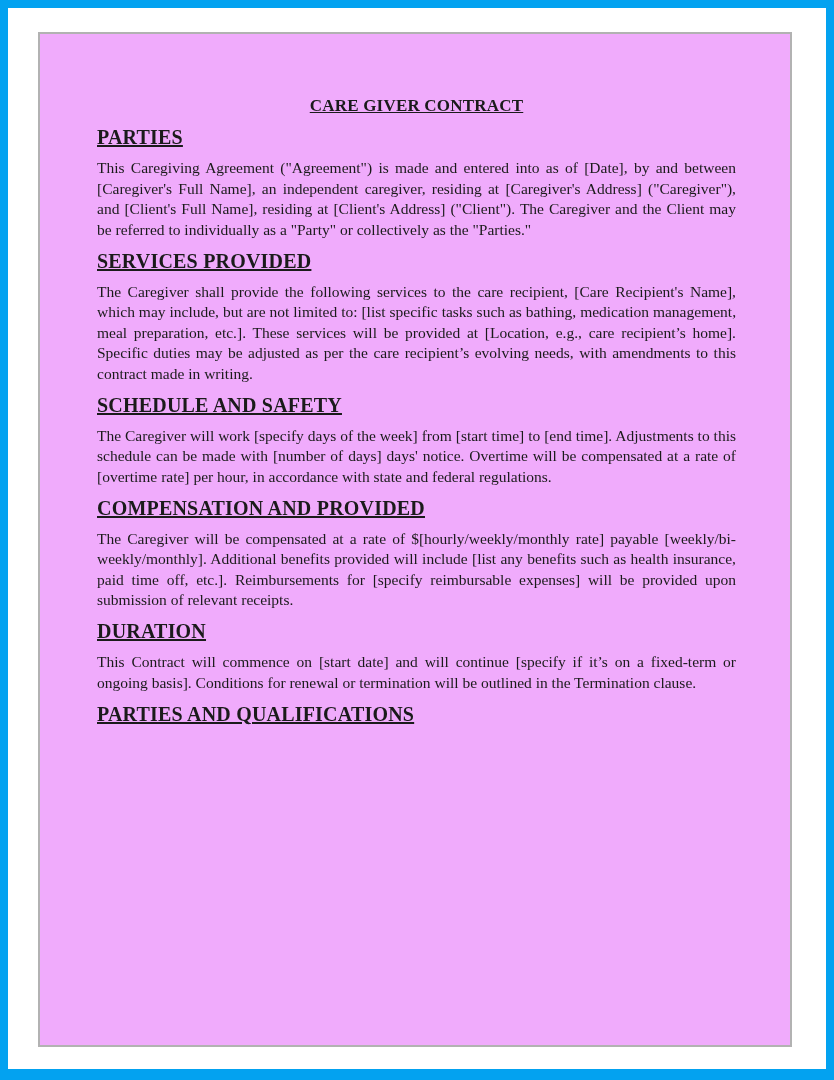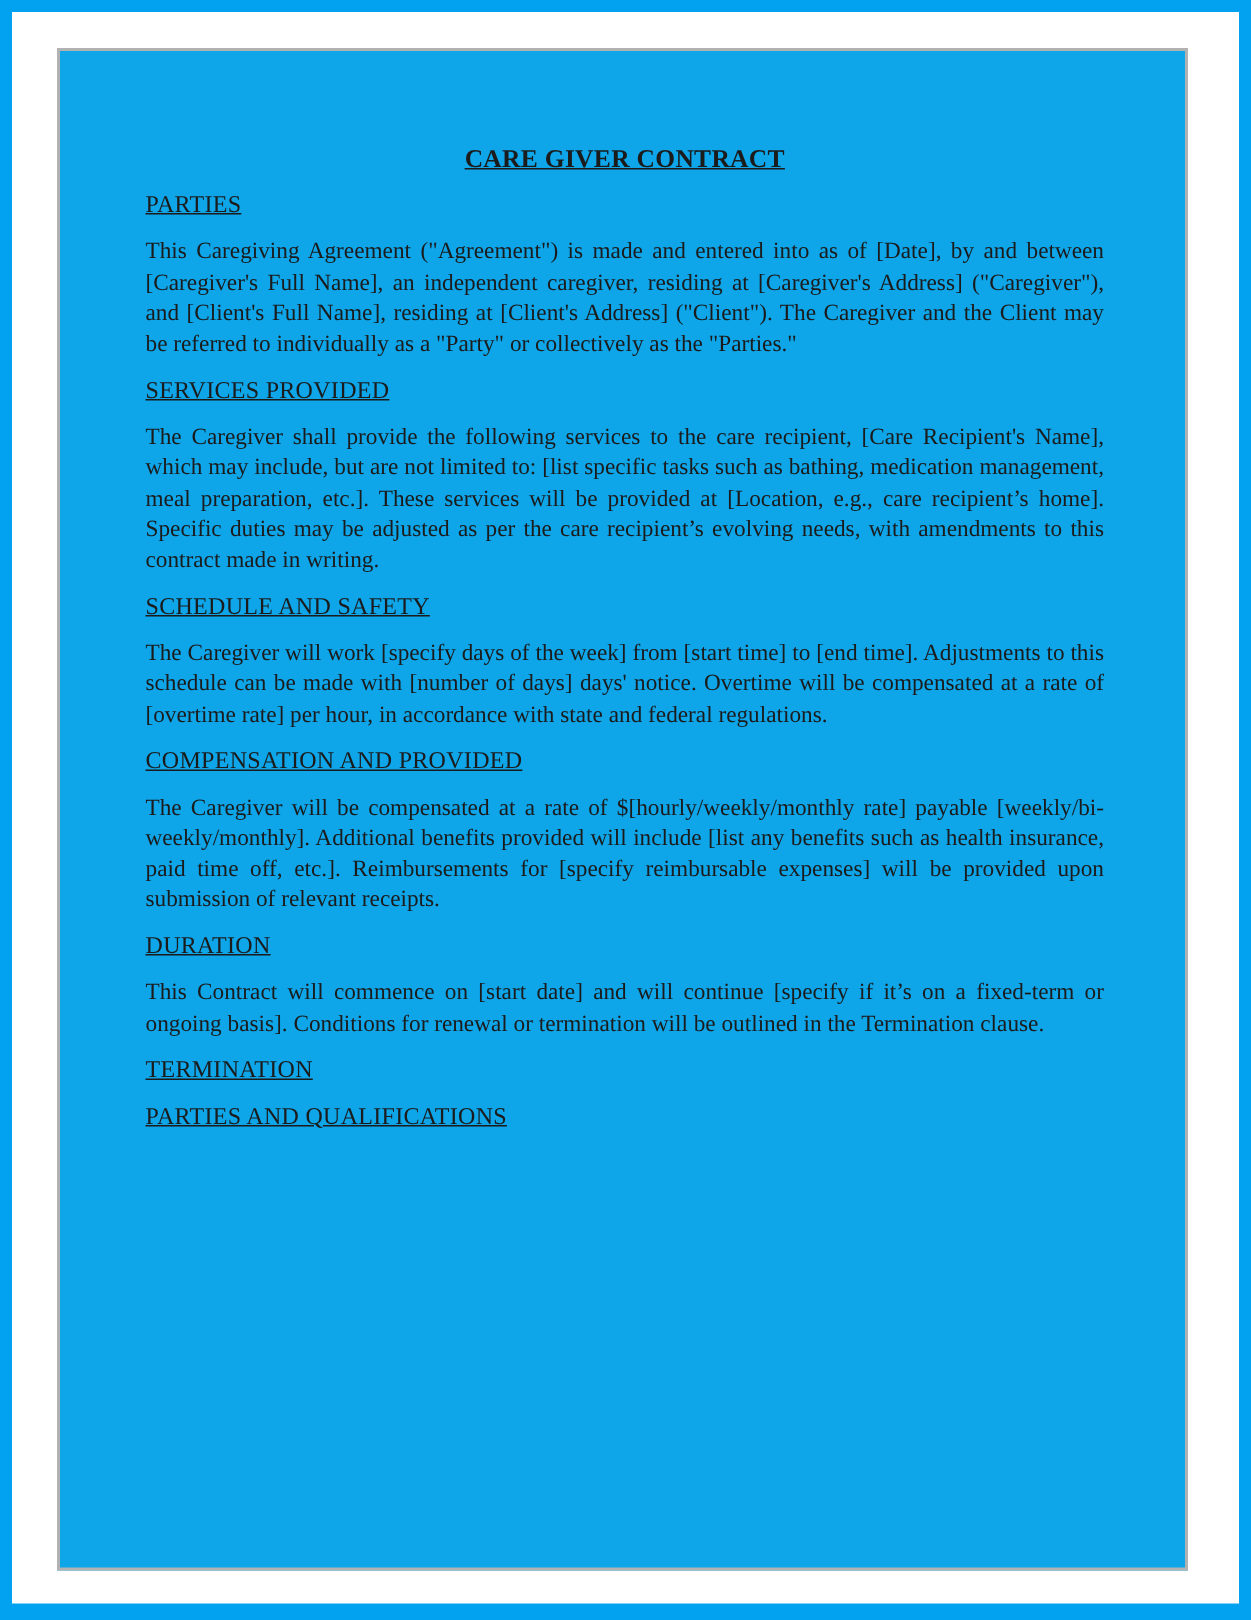--- a/index.html
+++ b/index.html
@@ -26,7 +26,7 @@
     position:absolute;
     left:30px;top:24px;right:34px;bottom:22px;
     border:2px solid var(--border-gray);
-    background:#0ea5e9;
+    background:#f0abfc;
   }
   .content{
     position:absolute;

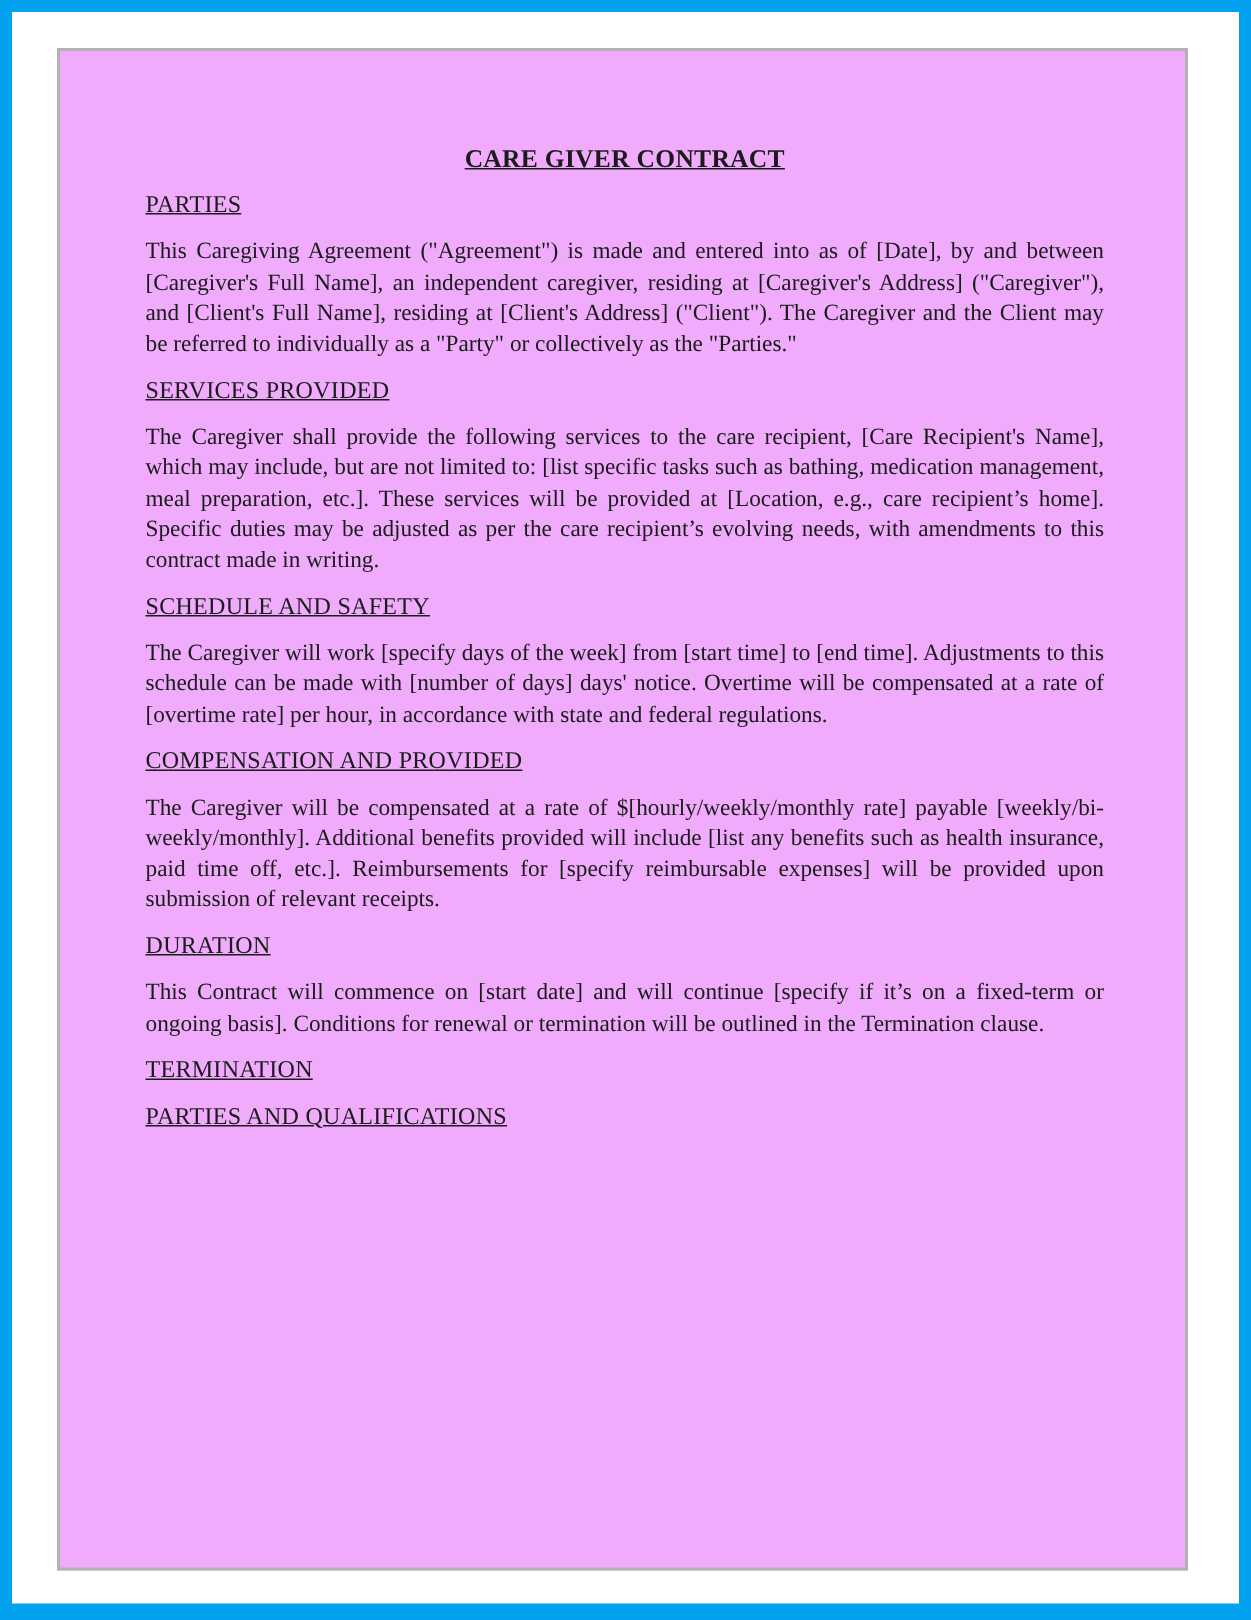--- a/index.html
+++ b/index.html
@@ -42,8 +42,8 @@
     letter-spacing:0.2px;
   }
   .sec-heading{
-    font-weight:normal;
-    font-size:16px;
+    font-weight:bold;
+    font-size:20px;
     line-height:20.5px;
     margin:0 0 10.5px 0;
     text-decoration:underline;

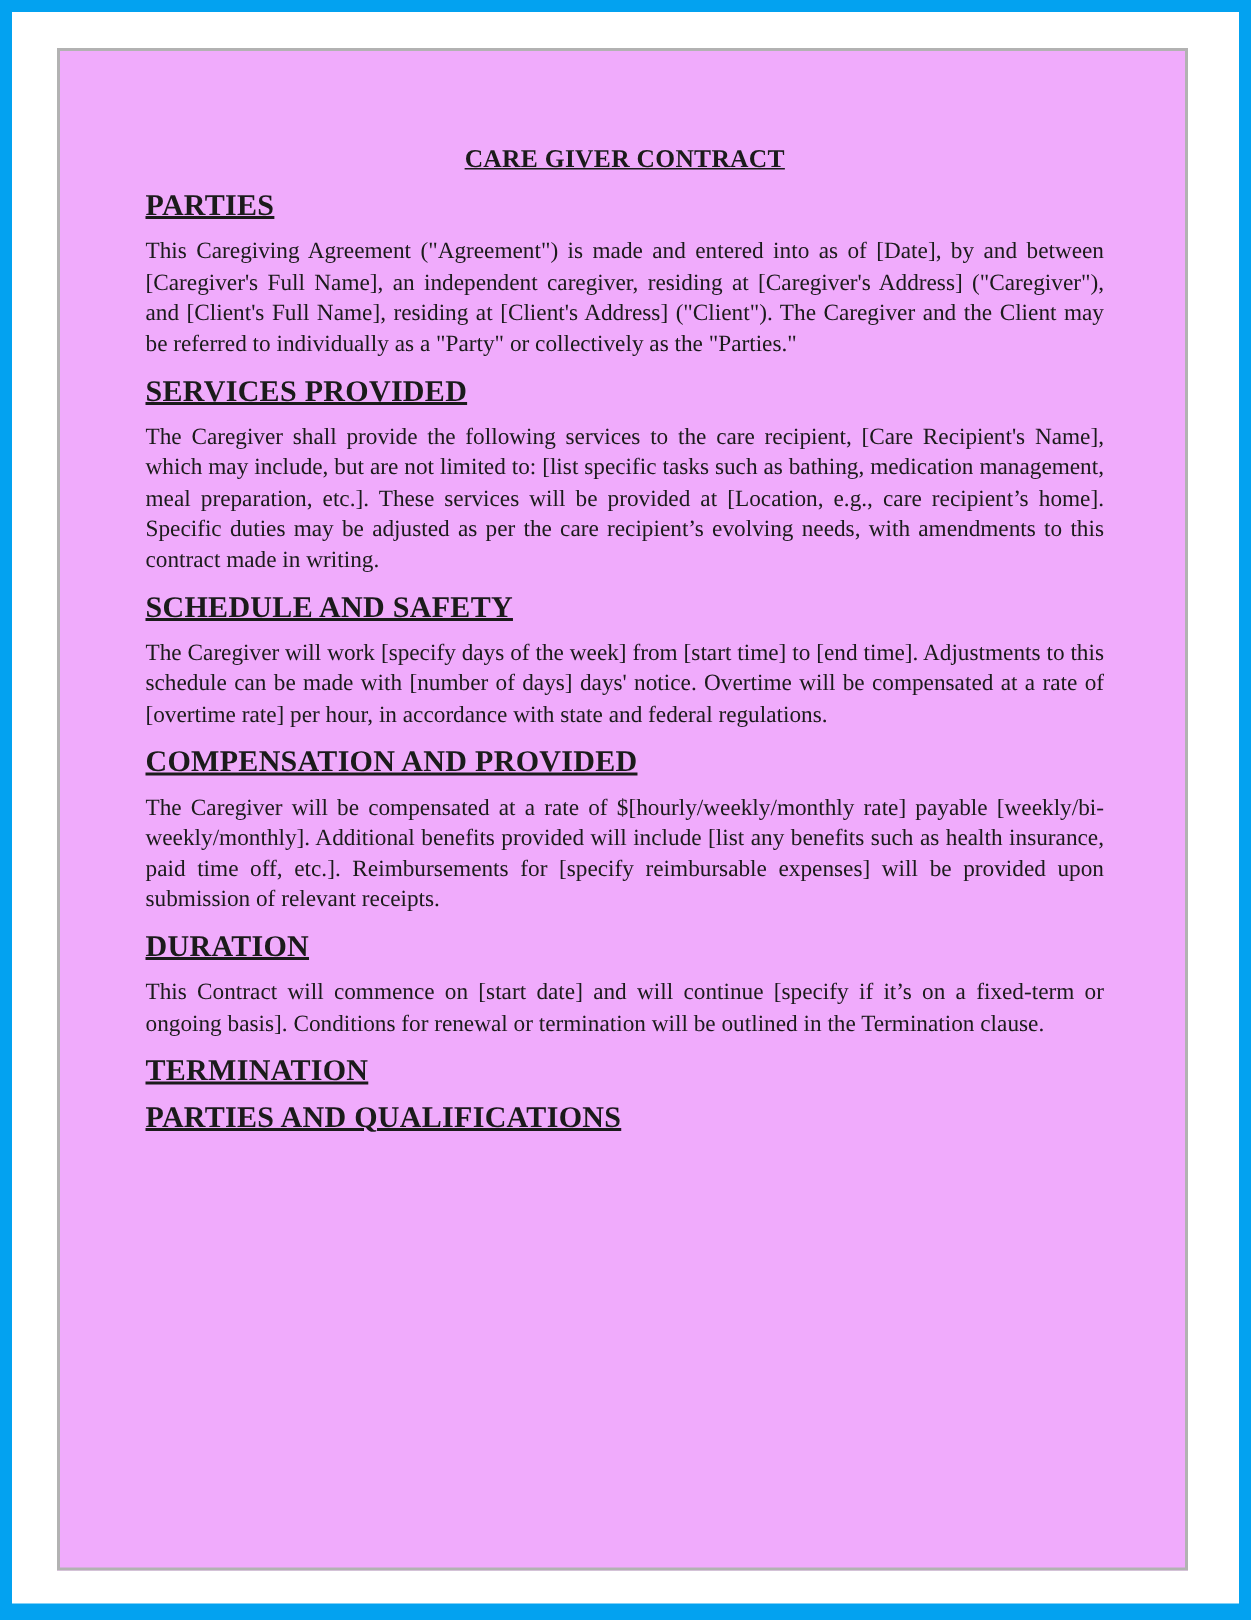--- a/index.html
+++ b/index.html
@@ -80,7 +80,6 @@
       <h2 class="sec-heading">DURATION</h2>
       <p class="sec-body">This Contract will commence on [start date] and will continue [specify if it’s on a fixed-term or ongoing basis]. Conditions for renewal or termination will be outlined in the Termination clause.</p>
 
-      <h2 class="sec-heading">TERMINATION</h2>
 
       <h2 class="sec-heading">PARTIES AND QUALIFICATIONS</h2>
 

